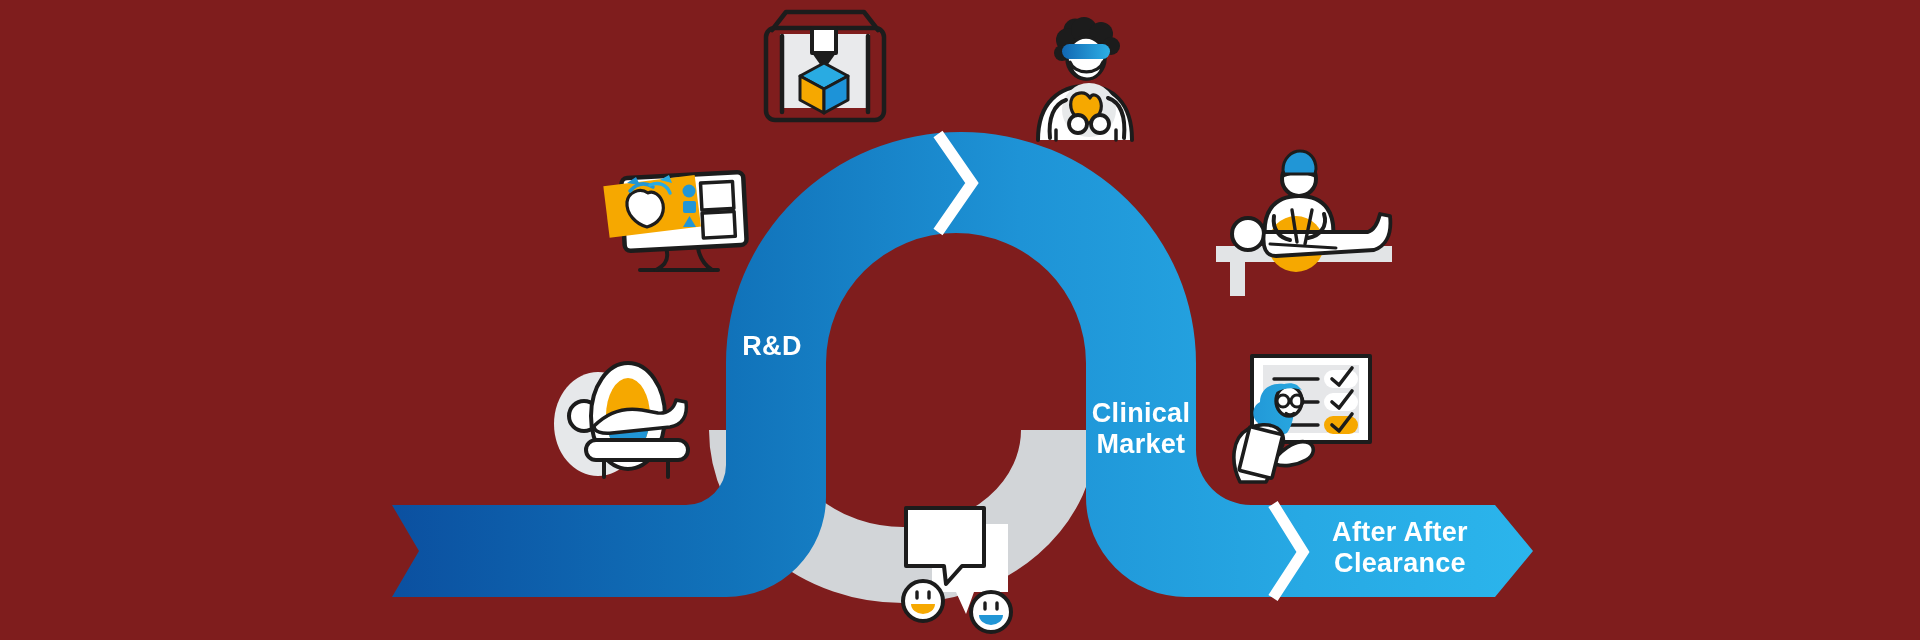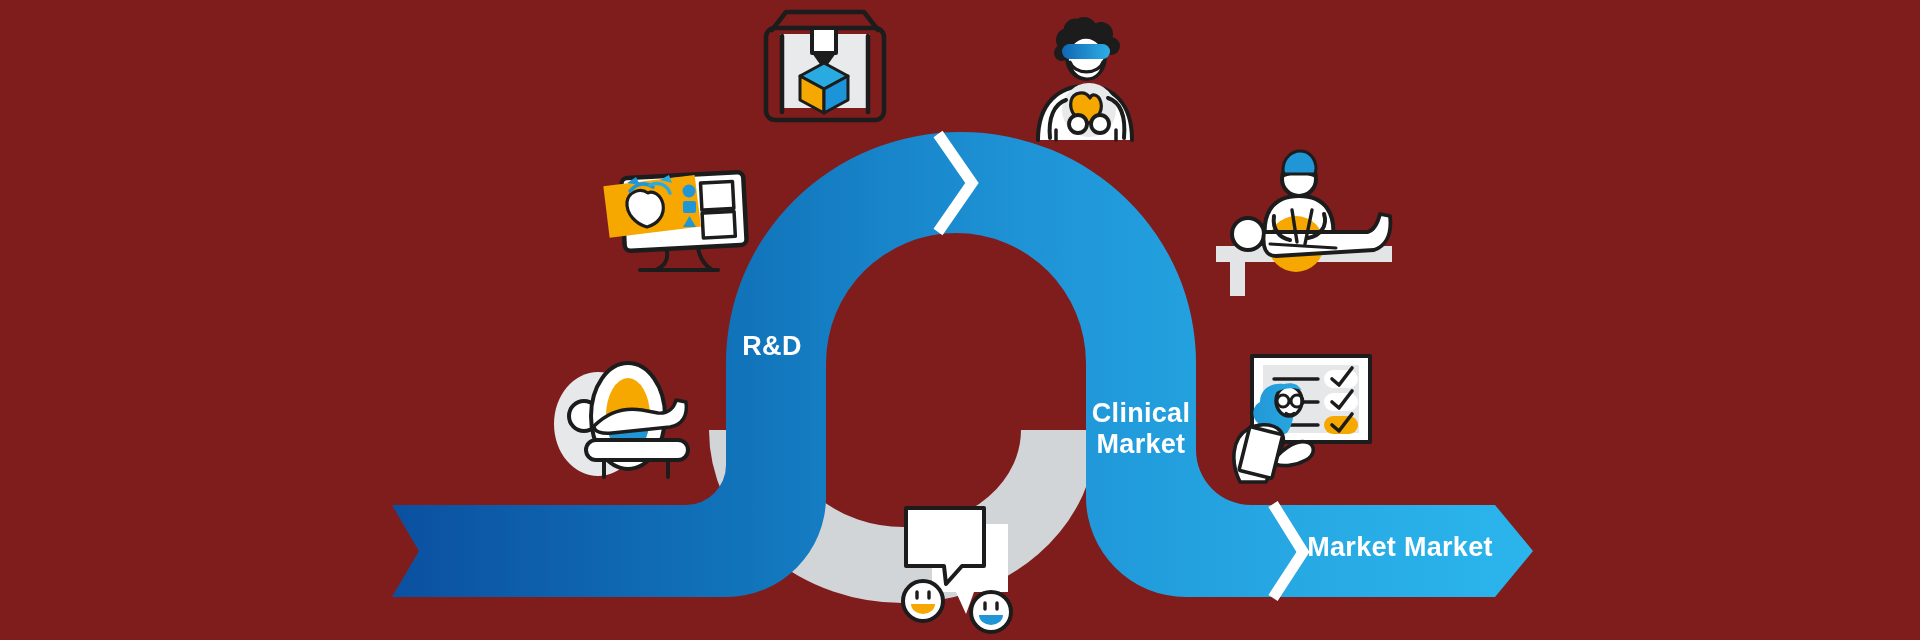--- a/index.html
+++ b/index.html
@@ -209,7 +209,7 @@
   </div>
 
   <div class="stage-label lbl-am">
-    <div>Market Market</div>
+    <div>After After</div>
   </div>
 
 </div>

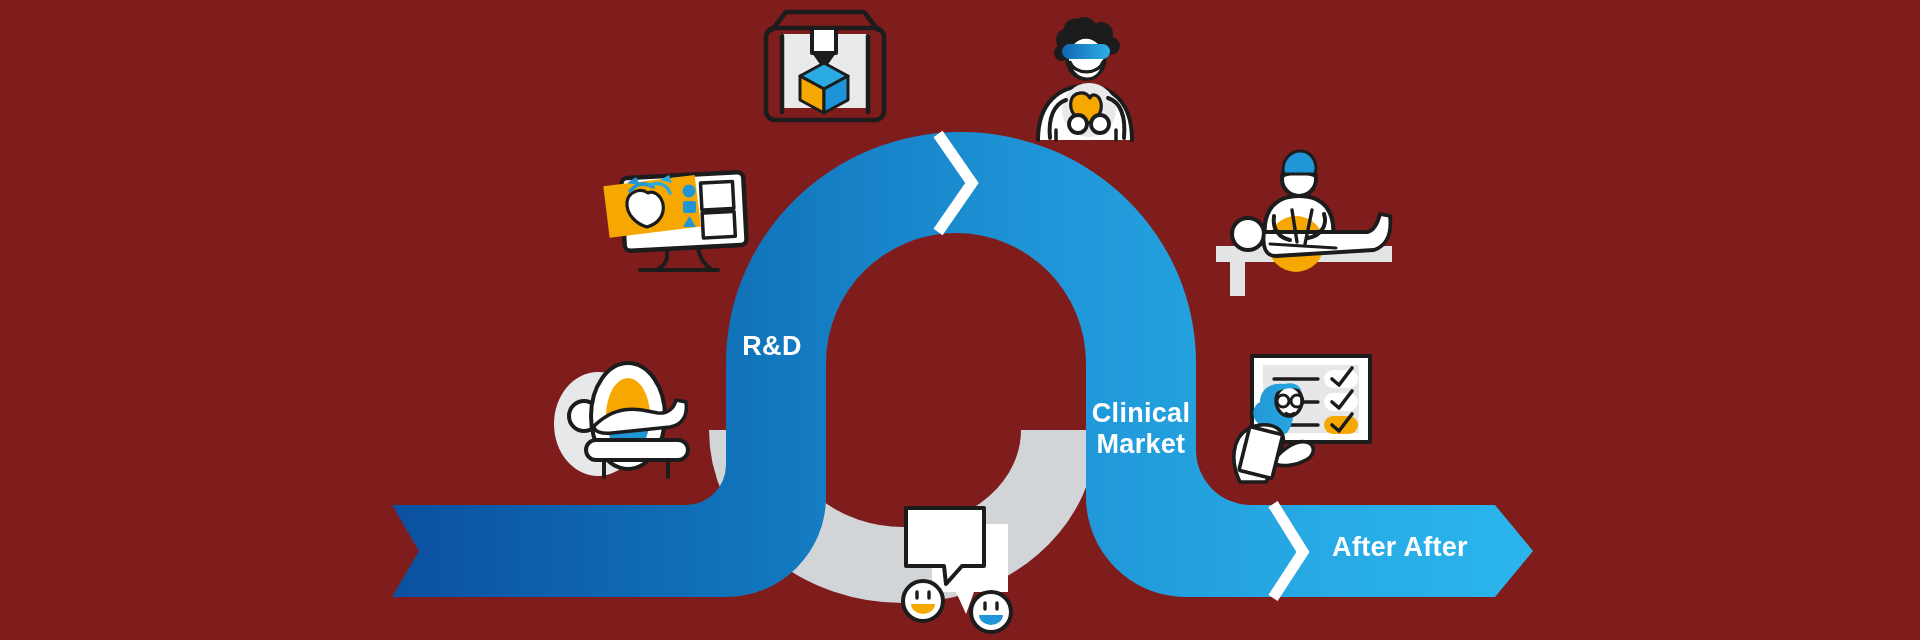--- a/index.html
+++ b/index.html
@@ -210,6 +210,7 @@
 
   <div class="stage-label lbl-am">
     <div>After After</div>
+    <div>Clearance</div>
   </div>
 
 </div>

